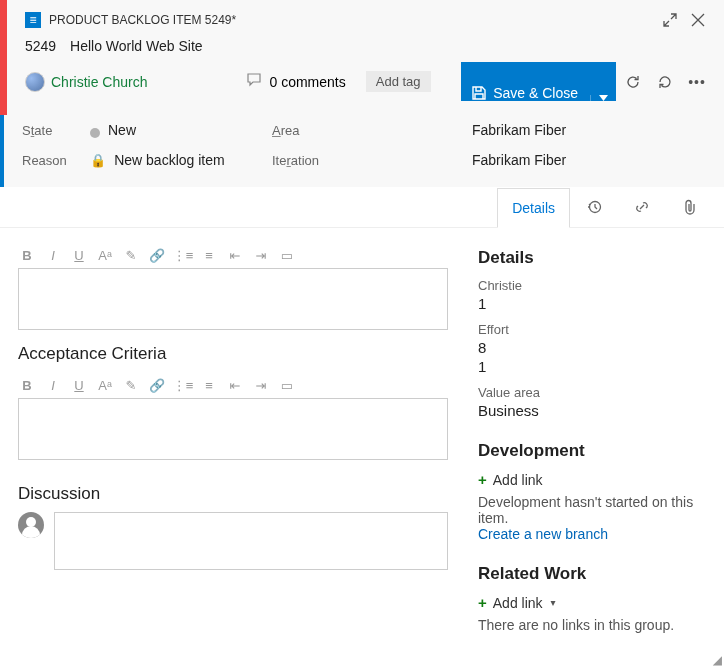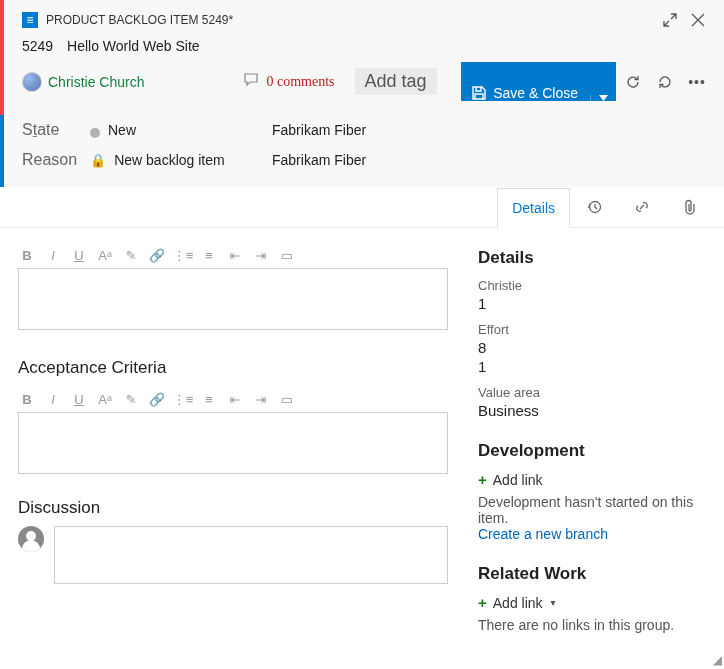--- a/index.html
+++ b/index.html
@@ -12,7 +12,7 @@
     width: 724px;
   }
   .header {
-    border-left: 4px solid #ef4444;
+    border-left: 7px solid #ef4444;
     background: #f8f8f8;
   }
   .titlebar {

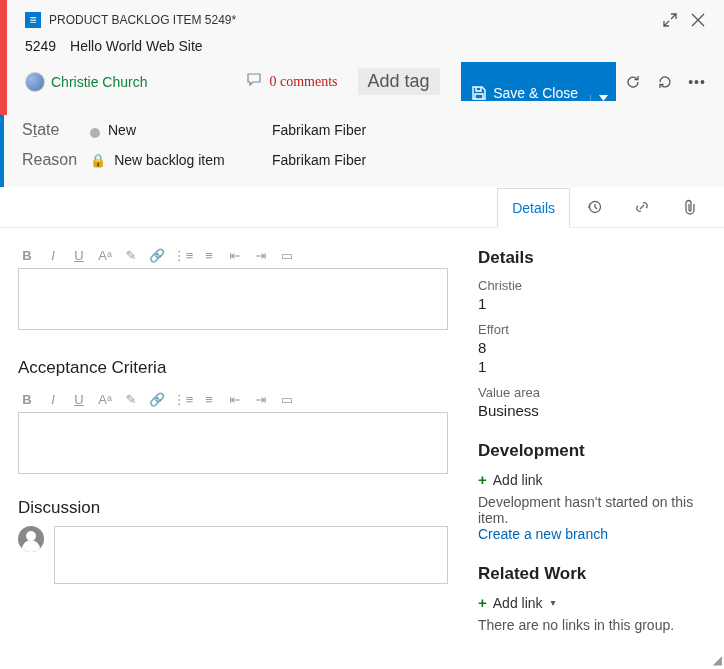--- a/index.html
+++ b/index.html
@@ -67,8 +67,7 @@
   .comments {
     margin-left: 100px;
     display: flex; align-items: center;
-    color: #b91c1c;
-    font-family: Liberation Serif, serif;
+    color: #000000;
   }
   .comments .cicon { margin-right: 6px; color: #888; }
   .addtag {

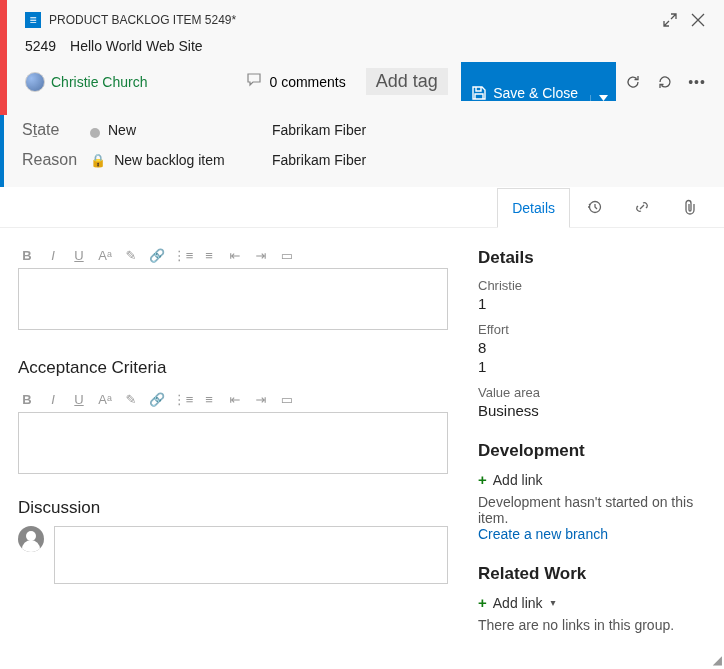--- a/index.html
+++ b/index.html
@@ -74,7 +74,7 @@
     background: #eaeaea;
     color: #555;
     padding: 3px 10px;
-    font-size: 18px;
+    font-size: 13px;
     margin-left: 20px;
     cursor: pointer;
   }

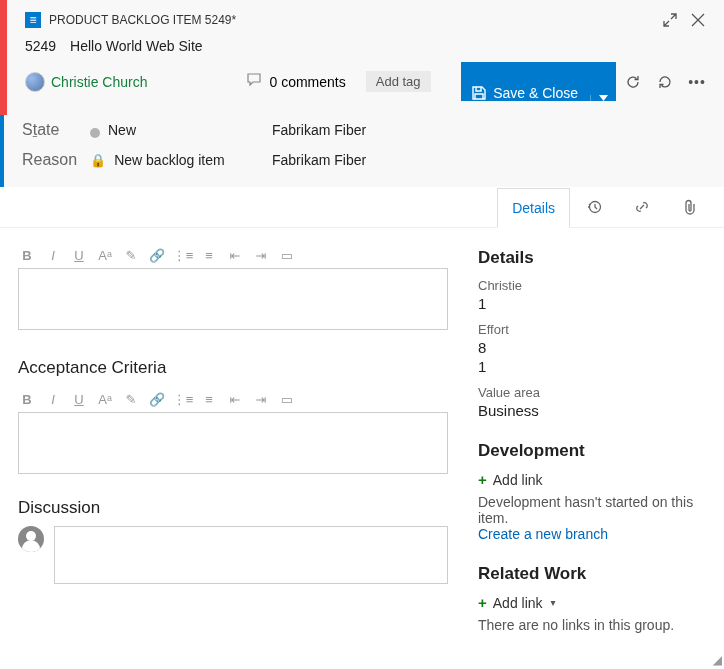--- a/index.html
+++ b/index.html
@@ -116,7 +116,7 @@
   .fcol.mid { width: 200px;}
   .fcol.right {}
   .frow { display:flex; align-items:center; height: 30px; }
-  .flabel { color:#666; font-size:16px; width:68px;}
+  .flabel { color:#666; font-size:13px; width:68px;}
   .flabel .ul { text-decoration: underline; text-decoration-color:#888;}
   .fvalue { color:#222; font-size:14px; display:flex; align-items:flex-end; gap:8px;}
   .state-dot {

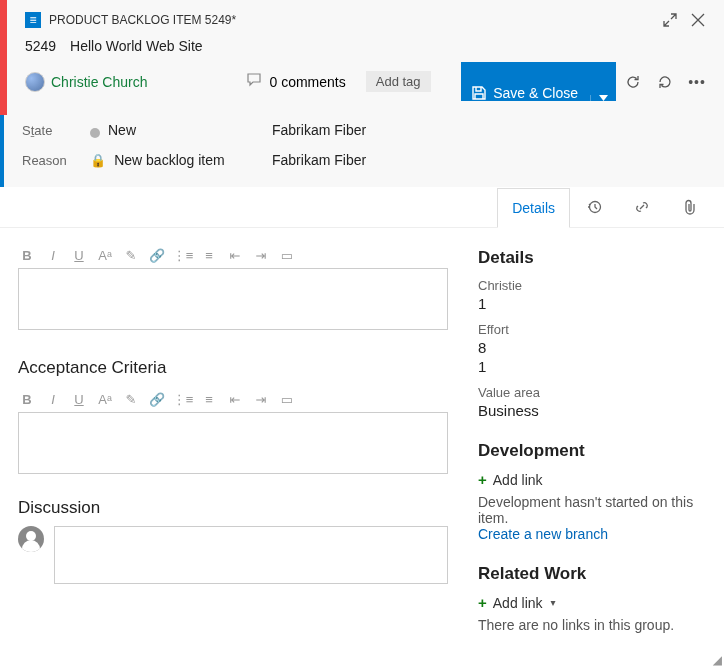--- a/index.html
+++ b/index.html
@@ -296,6 +296,14 @@
       </span>
     </div>
   </div>
+  <div class="fcol mid">
+    <div class="frow">
+      <span class="flabel"><span class="ul">A</span><span>rea</span></span>
+    </div>
+    <div class="frow">
+      <span class="flabel"><span>Ite</span><span class="ul">r</span><span>ation</span></span>
+    </div>
+  </div>
   <div class="fcol right">
     <div class="frow">
           <span class="fvalue">Fabrikam Fiber</span>

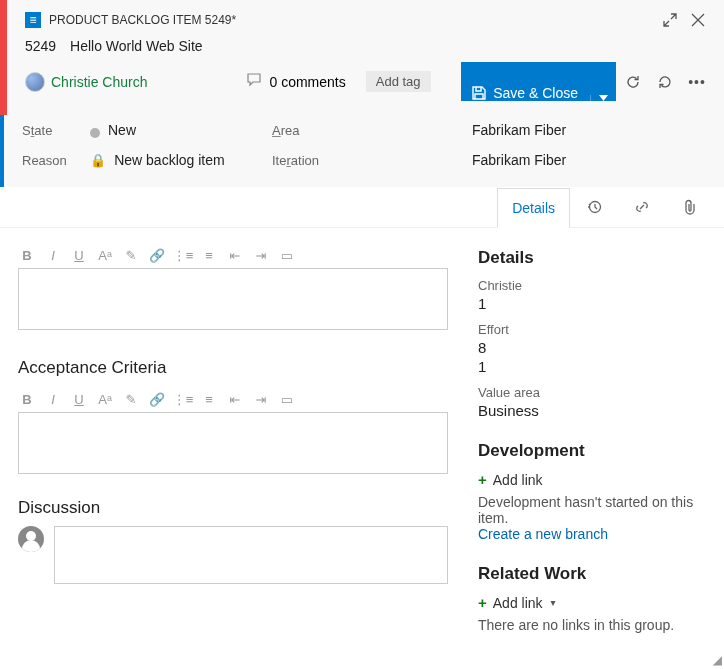--- a/index.html
+++ b/index.html
@@ -357,7 +357,7 @@
     </div>
     <div class="rte-input"></div>
 
-    <div class="section-h" style="margin-top:28px">Acceptance Criteria</div>
+    <div class="section-h" style="margin-top:14px">Acceptance Criteria</div>
     <div class="rte-bar">
       <span>
             <b>B</b>

